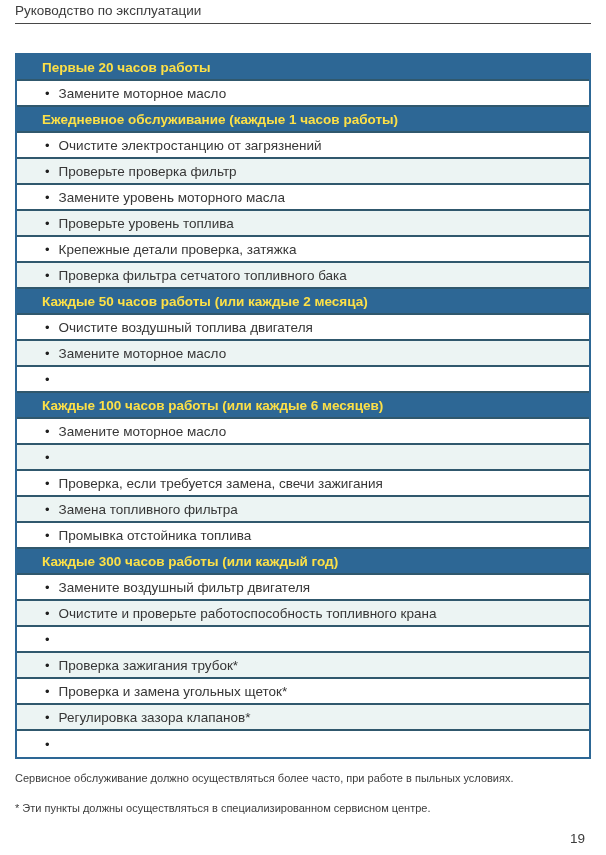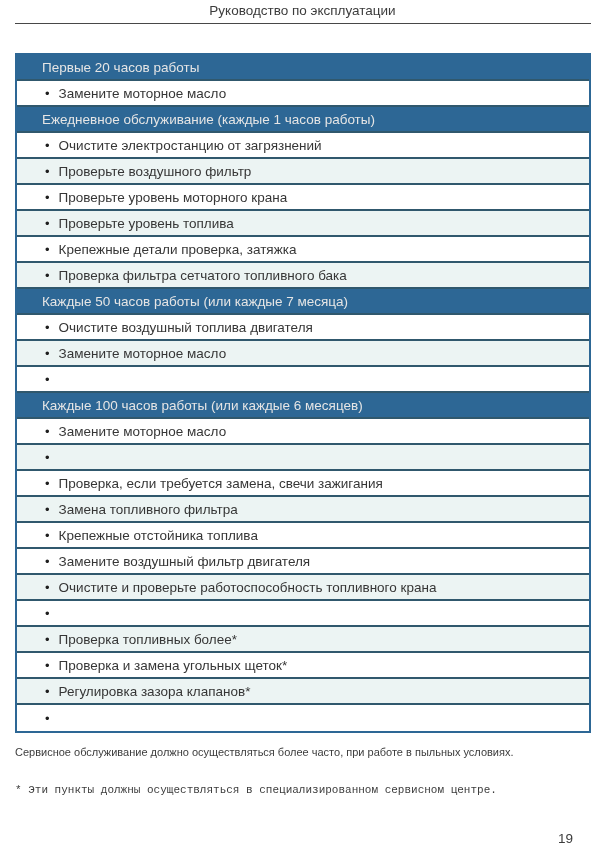--- a/index.html
+++ b/index.html
@@ -14,7 +14,7 @@
     margin: 0 15px;
     padding: 3px 1px 4px 0;
     border-bottom: 1.5px solid var(--rule, #474747);
-    text-align: center;
+    text-align: left;
     font-size: 13.5px;
     line-height: 16px;
     color: #3c3c3c;

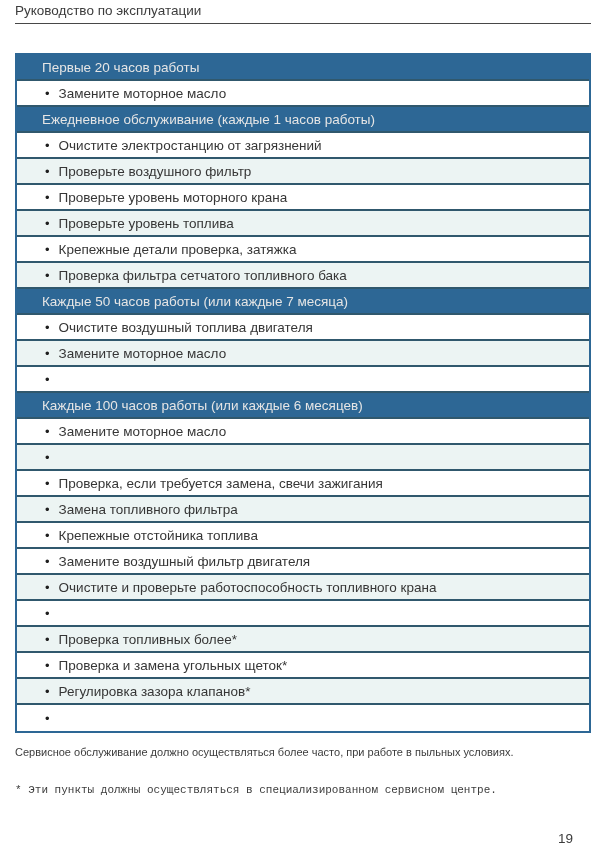--- a/index.html
+++ b/index.html
@@ -35,8 +35,8 @@
   .row:last-child { border-bottom: none; }
   .row.header {
     background: var(--header_bg, #2d6795);
-    color: #e5e5e5;
-    font-weight: normal;
+    color: #fde047;
+    font-weight: bold;
     padding-left: 25px;
   }
   .row.item { padding-left: 28px; }

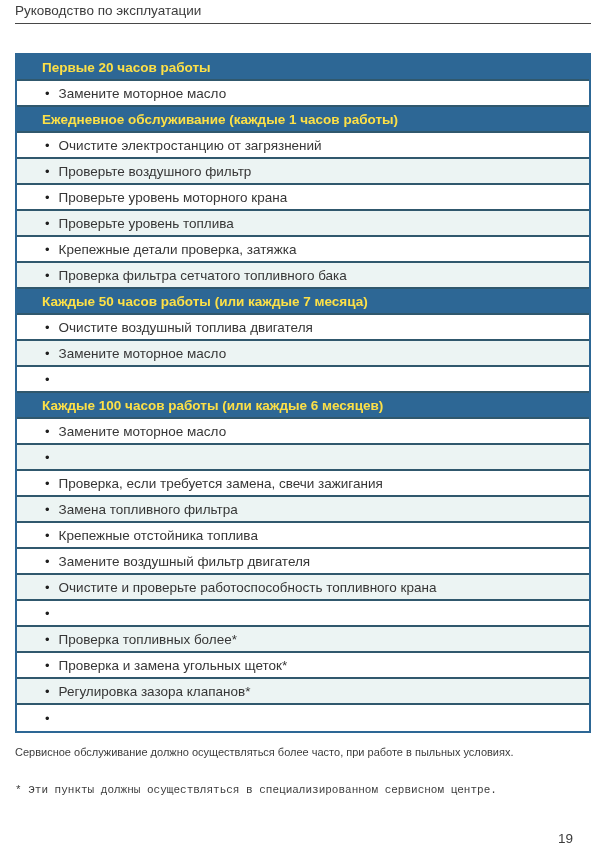--- a/index.html
+++ b/index.html
@@ -87,7 +87,7 @@
   </div>
   <div class="row item tint">
     <span class="bullet">•</span>
-    <span>Проверьте воздушного фильтр</span>
+    <span>Проверьте проверка фильтр</span>
   </div>
   <div class="row item">
     <span class="bullet">•</span>

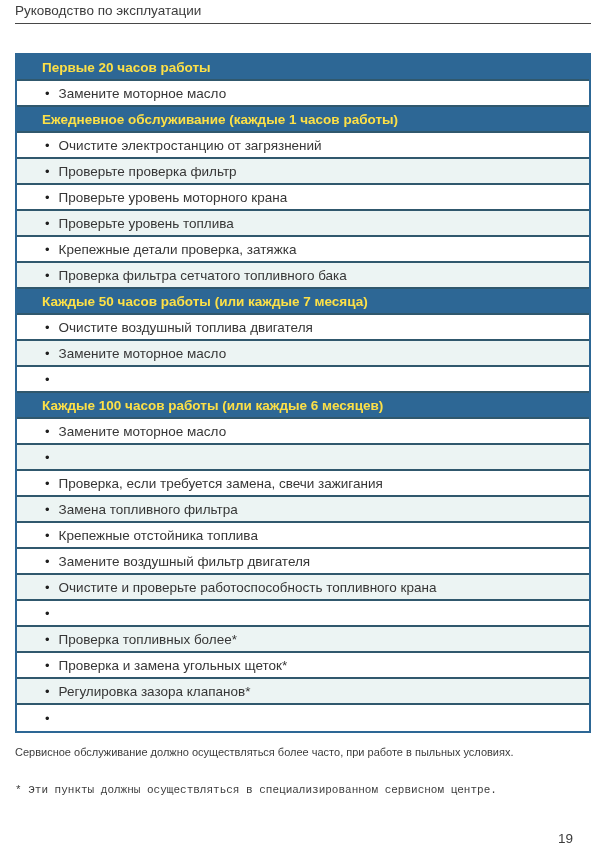--- a/index.html
+++ b/index.html
@@ -91,7 +91,7 @@
   </div>
   <div class="row item">
     <span class="bullet">•</span>
-    <span>Проверьте уровень моторного крана</span>
+    <span>Замените уровень моторного масла</span>
   </div>
   <div class="row item tint">
     <span class="bullet">•</span>

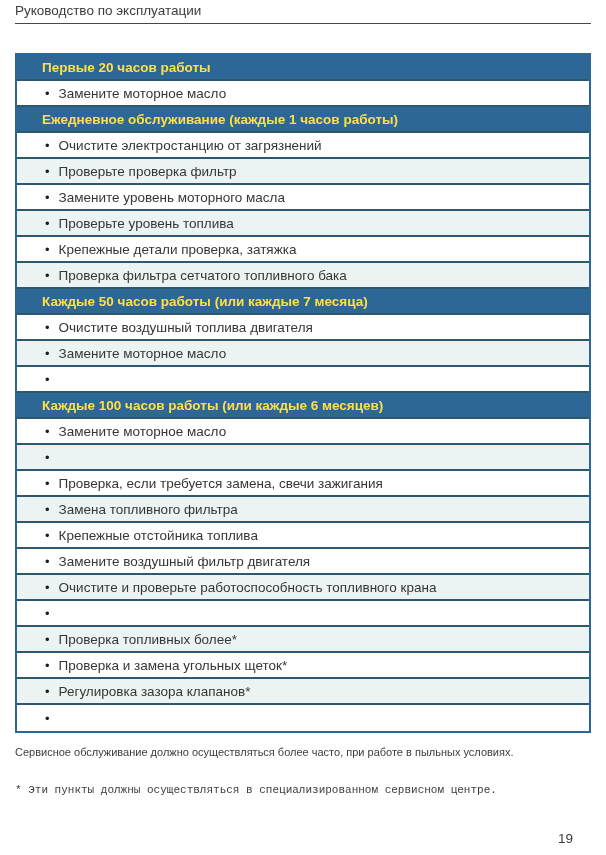--- a/index.html
+++ b/index.html
@@ -107,7 +107,7 @@
   </div>
 
   <div class="row header">
-    <span>Каждые 50 часов работы (или каждые 7 месяца)</span>
+    <span>Каждые 50 часов работы (или каждые 2 месяца)</span>
   </div>
   <div class="row item">
     <span class="bullet">•</span>

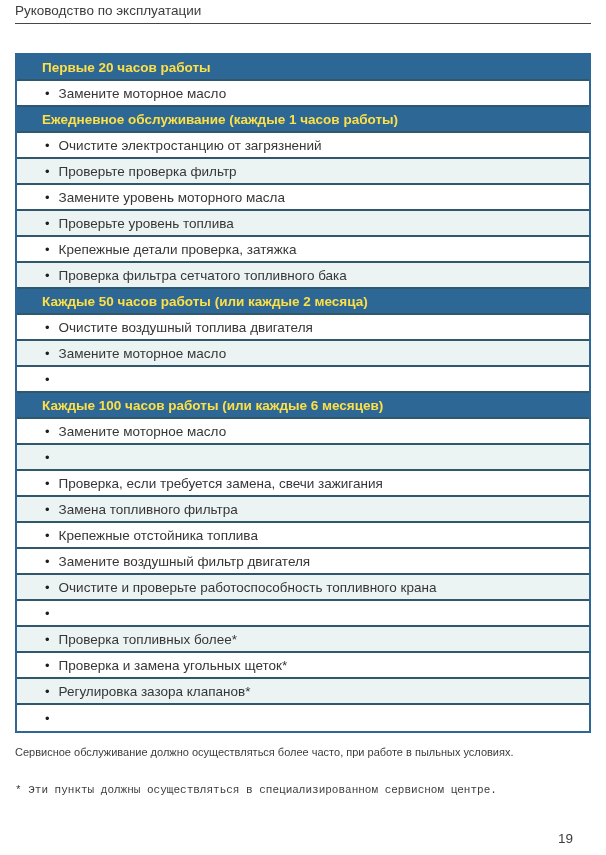--- a/index.html
+++ b/index.html
@@ -141,7 +141,7 @@
   </div>
   <div class="row item">
     <span class="bullet">•</span>
-    <span>Крепежные отстойника топлива</span>
+    <span>Промывка отстойника топлива</span>
   </div>
 
   <div class="row item">

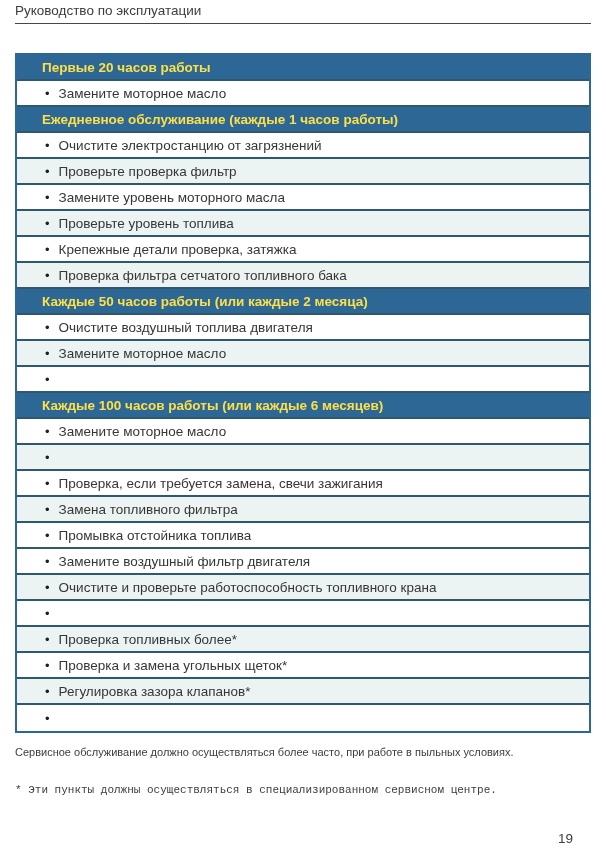--- a/index.html
+++ b/index.html
@@ -144,6 +144,9 @@
     <span>Промывка отстойника топлива</span>
   </div>
 
+  <div class="row header">
+    <span>Каждые 300 часов работы (или каждый год)</span>
+  </div>
   <div class="row item">
     <span class="bullet">•</span>
     <span>Замените воздушный фильтр двигателя</span>

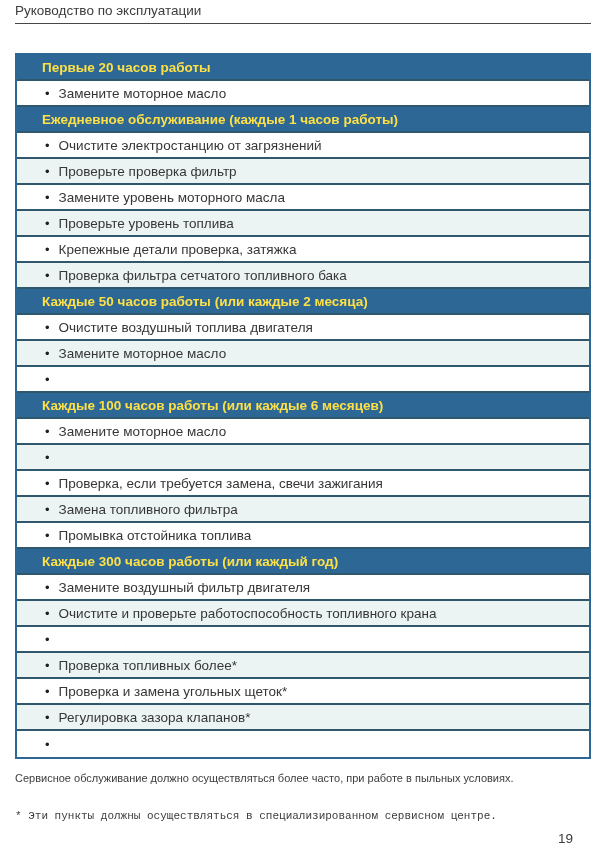--- a/index.html
+++ b/index.html
@@ -160,7 +160,7 @@
   </div>
   <div class="row item tint">
     <span class="bullet">•</span>
-    <span>Проверка топливных более*</span>
+    <span>Проверка зажигания трубок*</span>
   </div>
   <div class="row item">
     <span class="bullet">•</span>

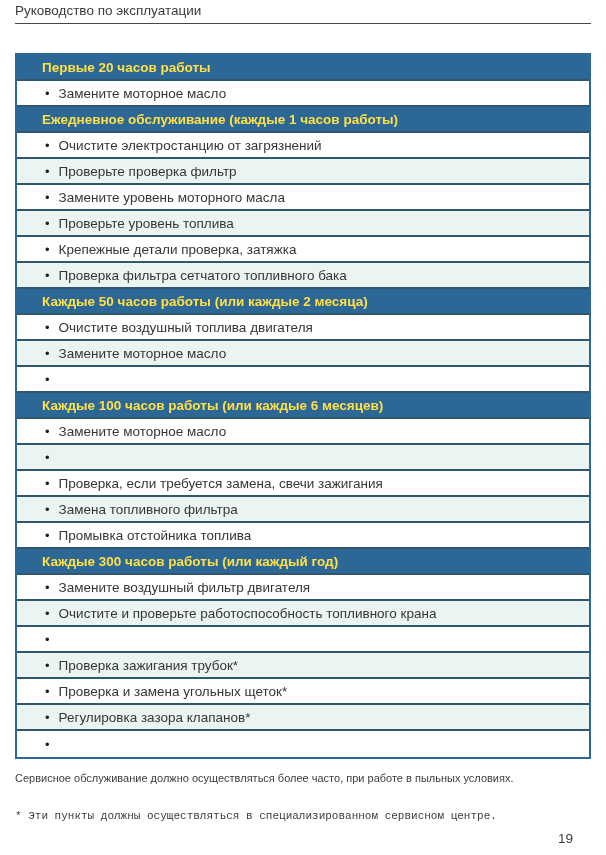--- a/index.html
+++ b/index.html
@@ -54,7 +54,7 @@
     line-height: 1.38;
   }
   .note-justified { text-align: justify; }
-  .note-asterisk { margin-top: 23px; font-family: Liberation Mono, monospace; }
+  .note-asterisk { margin-top: 15px; }
   .page-number {
     position: absolute;
     right: 33px;

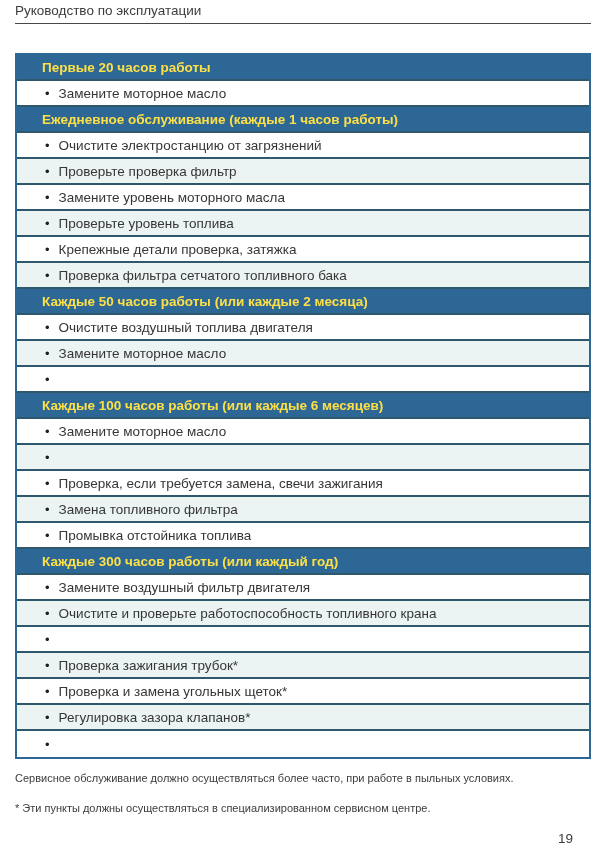--- a/index.html
+++ b/index.html
@@ -57,7 +57,7 @@
   .note-asterisk { margin-top: 15px; }
   .page-number {
     position: absolute;
-    right: 33px;
+    right: 21px;
     bottom: 9px;
     font-size: 13.5px;
     color: #3c3c3c;

